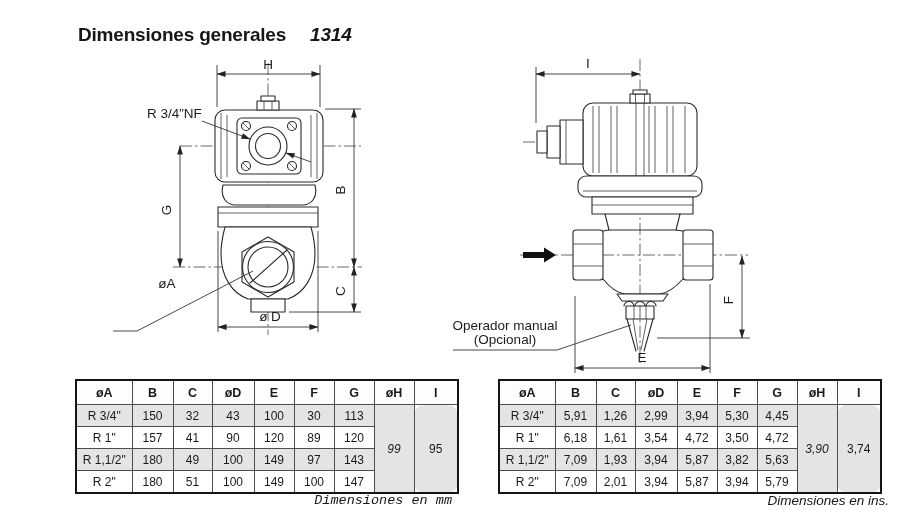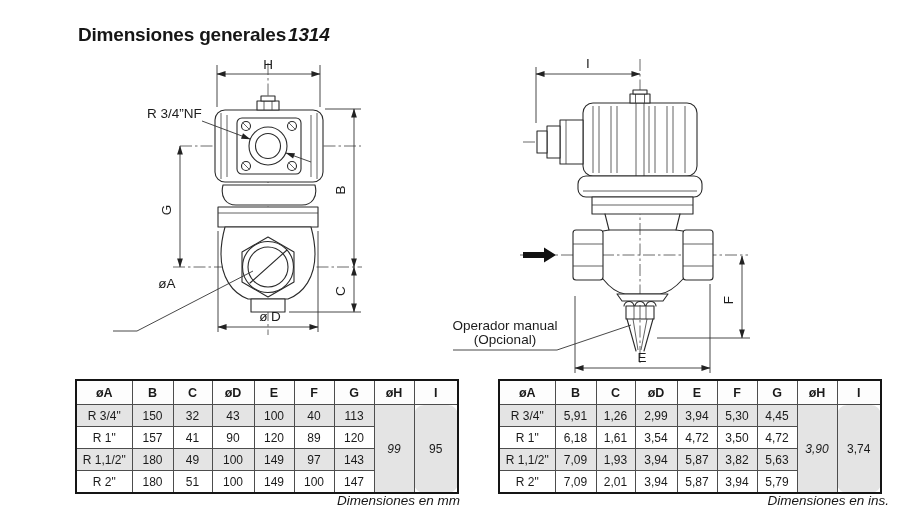--- a/index.html
+++ b/index.html
@@ -9,7 +9,7 @@
 
   
   .title{left:78px;top:24px;font-size:19px;font-weight:bold;letter-spacing:-0.2px;color:#161616;}
-  .title .model{font-style:italic;margin-left:2px;}
+  .title .model{font-style:italic;margin-left:24px;}
 
   
   svg{display:block;}

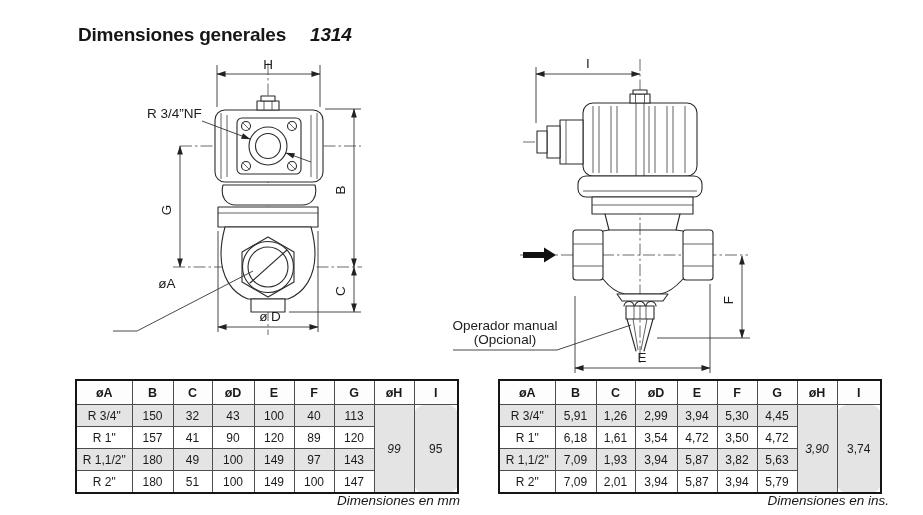--- a/index.html
+++ b/index.html
@@ -268,7 +268,7 @@
     <td>32</td>
     <td>43</td>
     <td>100</td>
-    <td>40</td>
+    <td>30</td>
     <td>113</td>
     <td class="mh" rowspan="4">99</td>
     <td class="mi" rowspan="4">95</td>

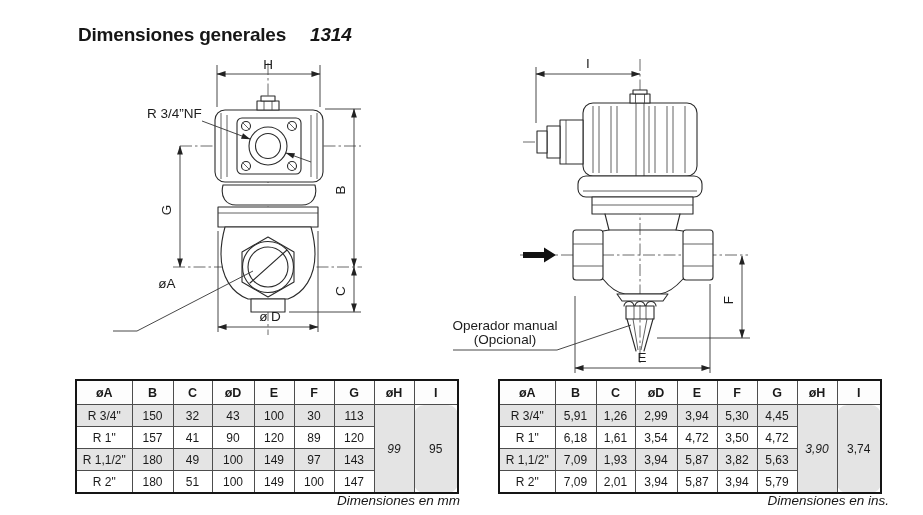--- a/index.html
+++ b/index.html
@@ -35,7 +35,7 @@
   table.dims td.mi{background:#e0e0e0;border-radius:10px;}
 
   .caption{font-style:italic;font-size:13.5px;color:#161616;width:391px;text-align:right;}
-  .cap-mm{left:69px;top:493px;}
+  .cap-mm{left:61px;top:493px;font-family:Liberation Mono, monospace;}
   .cap-ins{left:498px;top:493px;}
 </style>
 </head>

